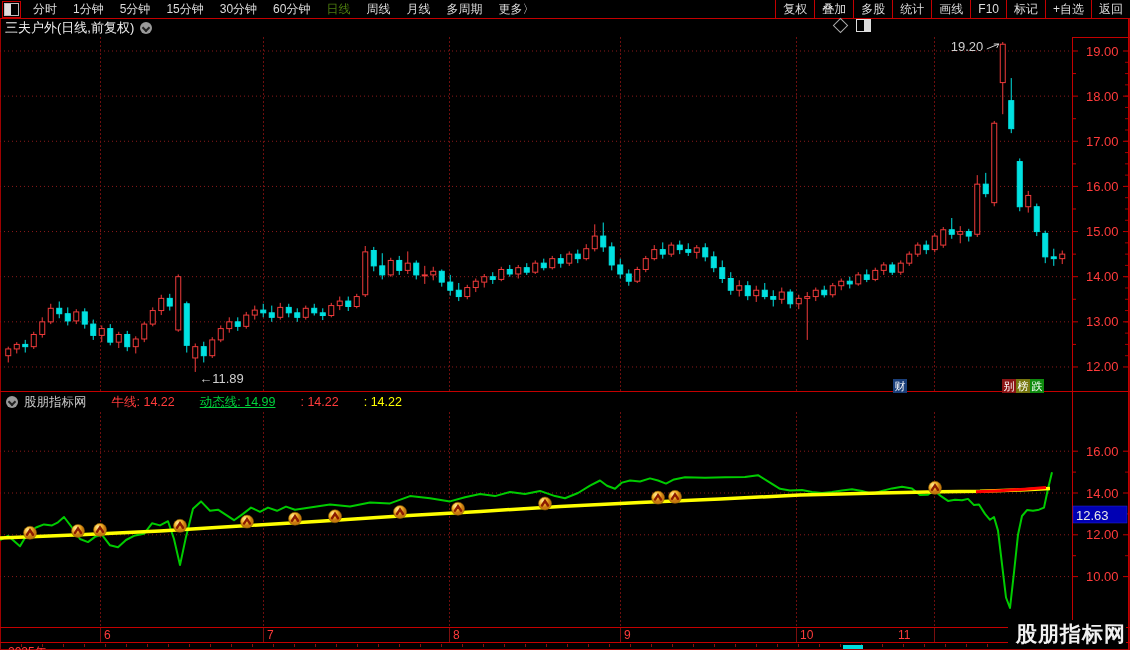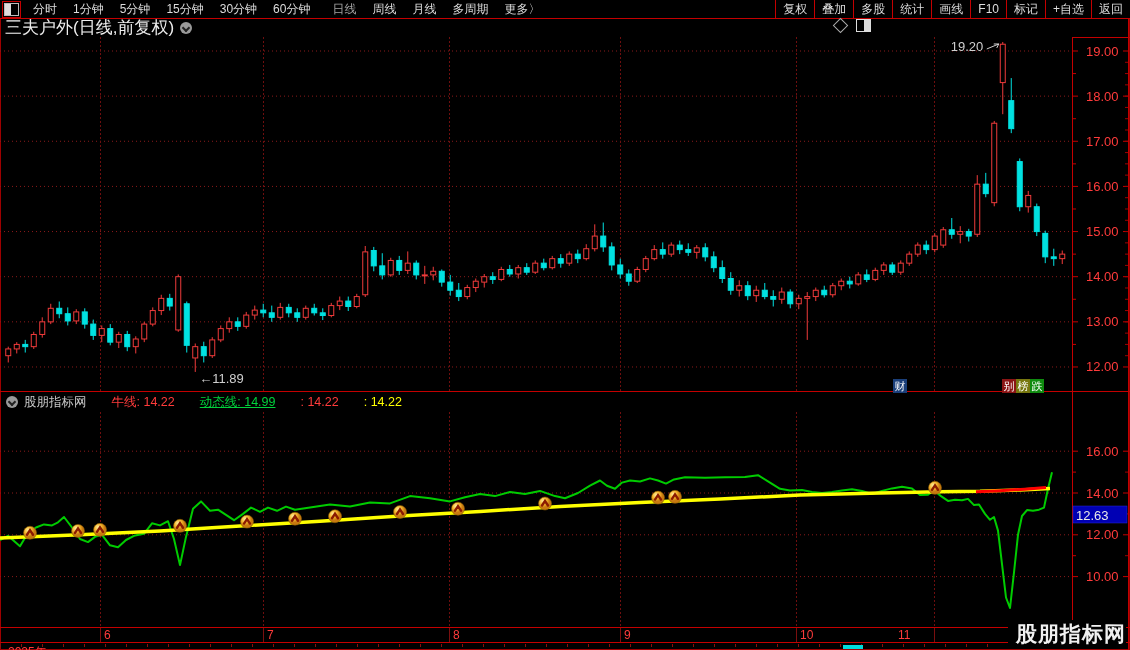--- a/index.html
+++ b/index.html
@@ -13,7 +13,7 @@
           background:linear-gradient(90deg,#ddd 0 6px,#000 6px);outline:1px solid #c40000;outline-offset:1px;}
   #leftmenu{display:flex;gap:0;}
   #leftmenu .mi{padding:1px 8px;cursor:default;white-space:nowrap;}
-  #leftmenu .mi.active{color:#a3a3a3;margin-left:6px;}
+  #leftmenu .mi.active{color:#4d7c0f;}
   #rightmenu{display:flex;margin-left:auto;height:18px;}
   #rightmenu .mi{padding:8px 7px;border-left:1px solid #c40000;white-space:nowrap;display:flex;align-items:center;}
   

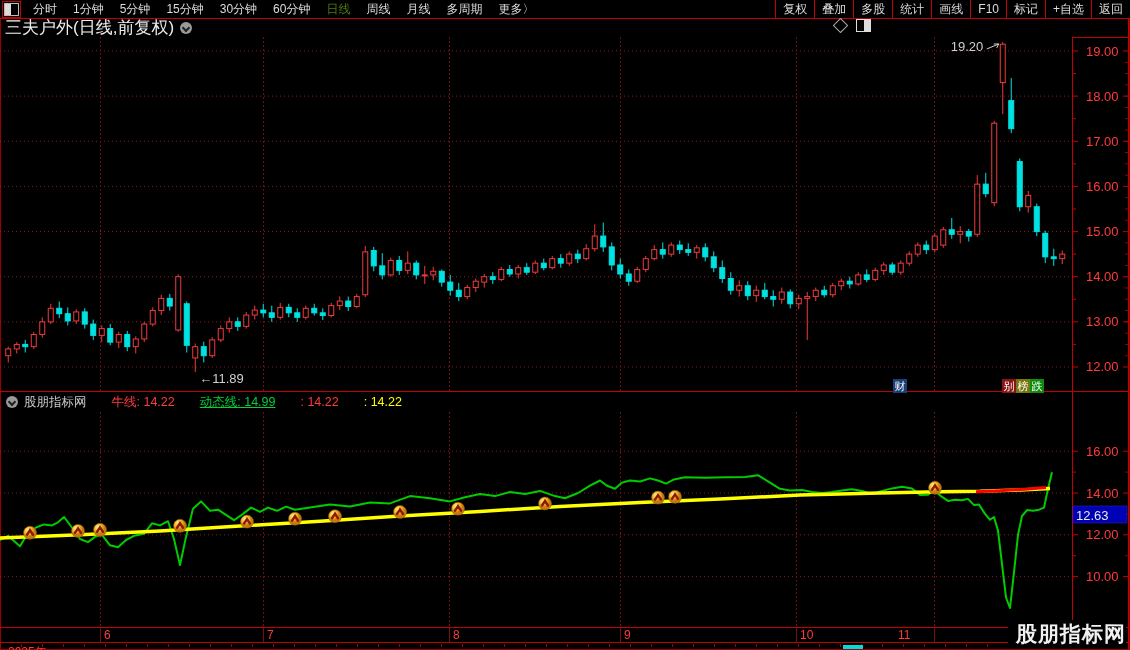--- a/index.html
+++ b/index.html
@@ -17,7 +17,7 @@
   #rightmenu{display:flex;margin-left:auto;height:18px;}
   #rightmenu .mi{padding:8px 7px;border-left:1px solid #c40000;white-space:nowrap;display:flex;align-items:center;}
   
-  #titlebar{position:absolute;left:0;top:18px;width:941px;height:19px;color:#eee;font-size:17px;
+  #titlebar{position:absolute;left:0;top:18px;width:941px;height:19px;color:#eee;font-size:13px;
             display:flex;align-items:center;}
   #titlebar .t{margin-left:5px;}
   .chev-circle{width:12px;height:12px;border-radius:50%;background:#9a9a9a;display:inline-block;

